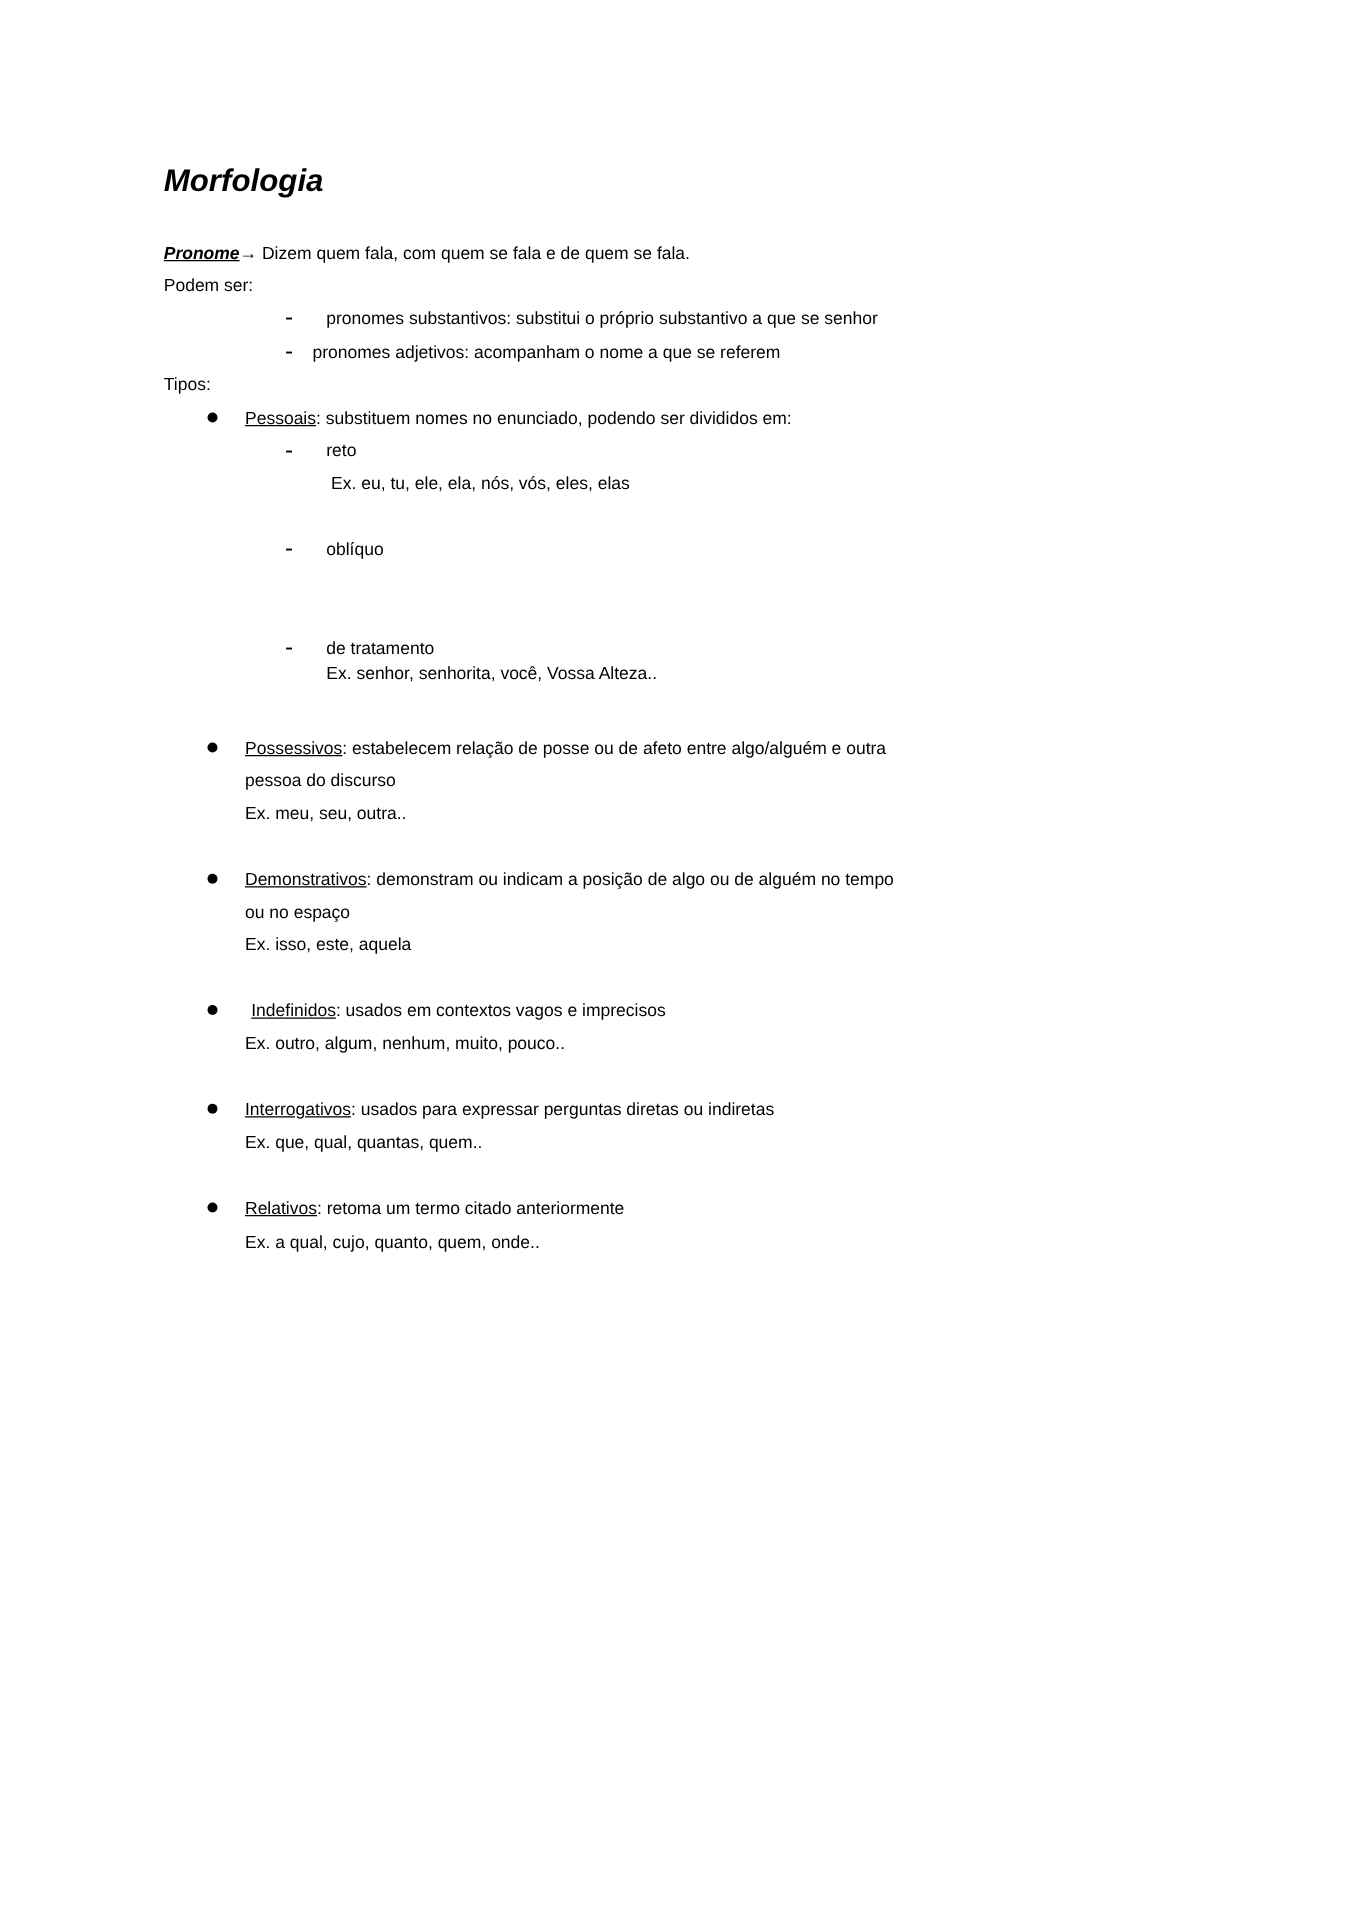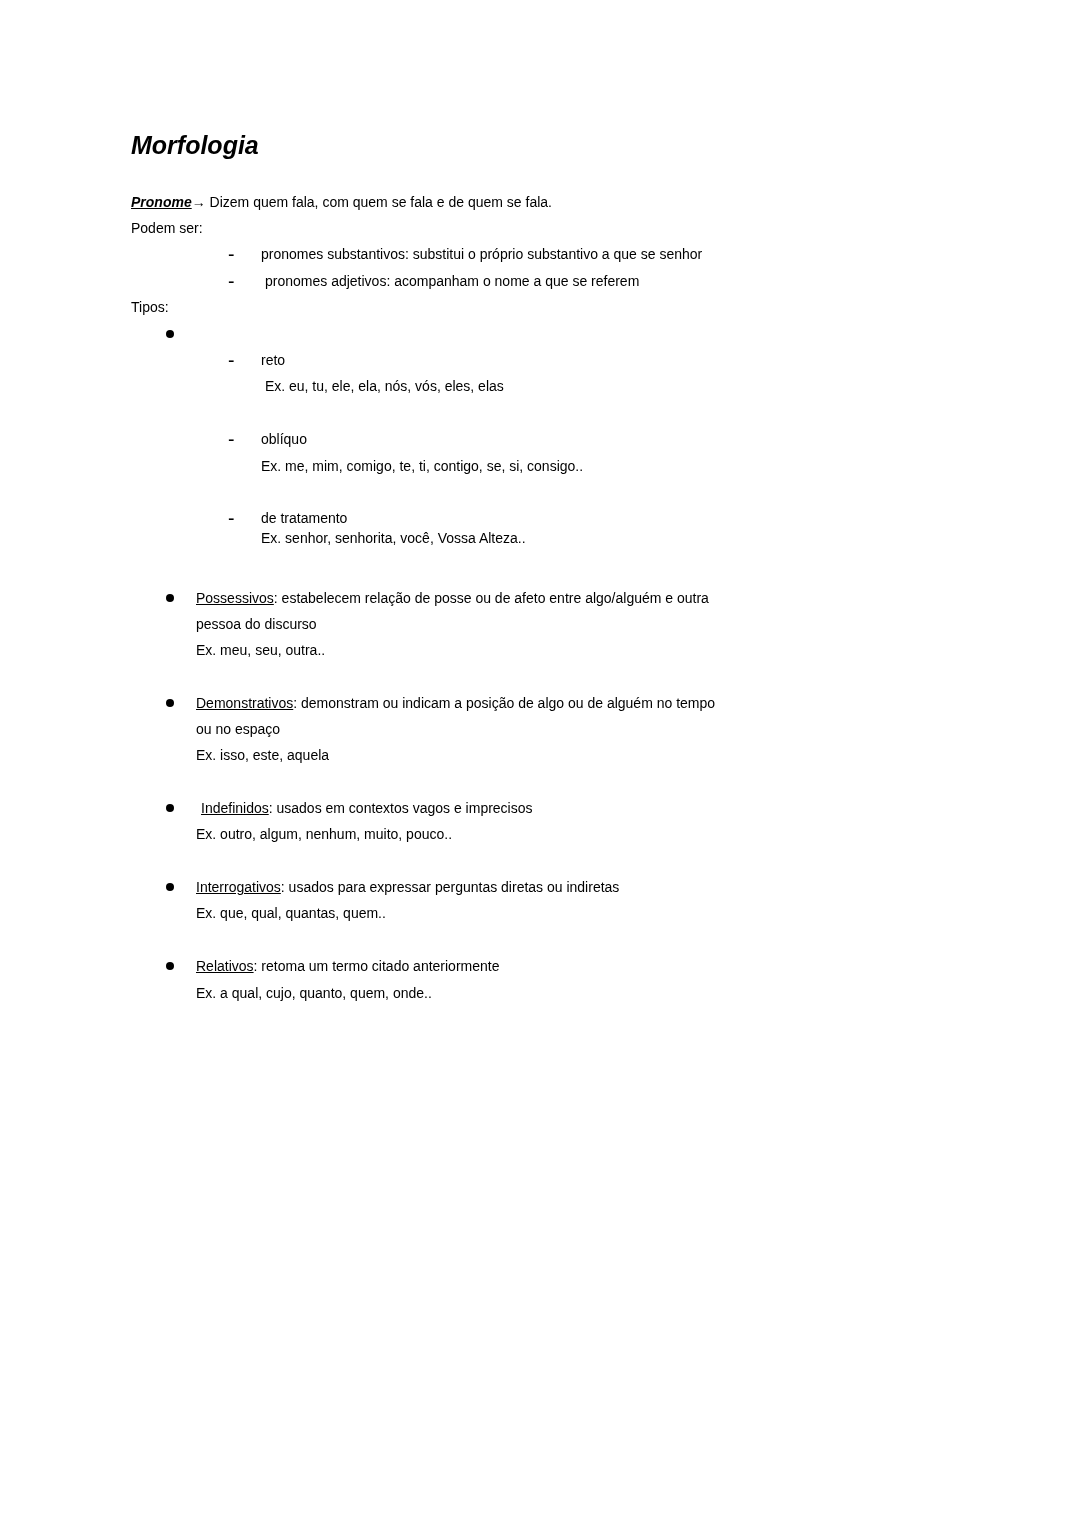--- a/index.html
+++ b/index.html
@@ -73,7 +73,7 @@
   <div class="line" style="left:261px; top:241px;">pronomes substantivos: substitui o próprio substantivo a que se senhor</div>
 
   <div class="dash" style="left:228px; top:268px;">-</div>
-  <div class="line" style="left:265px; top:268px;">pronomes adjetivos: acompanham o nome a que se referem</div>
+  <div class="line" style="left:250px; top:268px;">pronomes adjetivos: acompanham o nome a que se referem</div>
 
   <div class="line" style="left:131px; top:294px;">Tipos:</div>
 

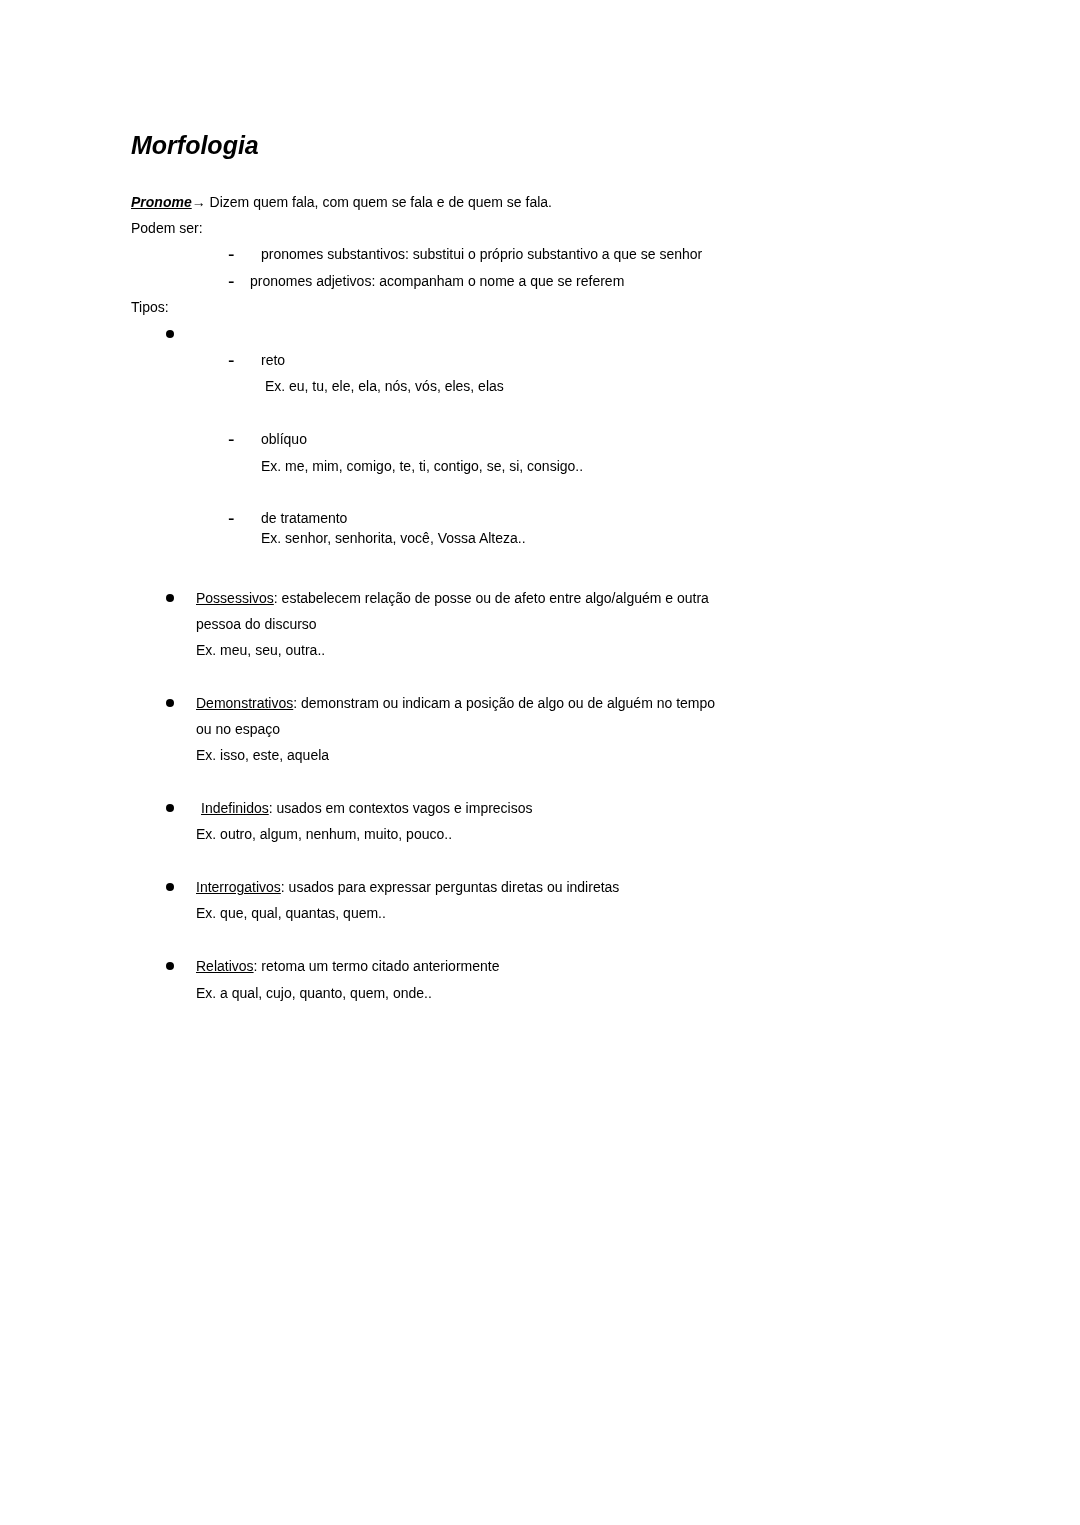--- a/index.html
+++ b/index.html
@@ -78,6 +78,9 @@
   <div class="line" style="left:131px; top:294px;">Tipos:</div>
 
   <div class="bullet" style="left:166px; top:330px;"></div>
+  <div class="line" style="left:196px; top:321px;">
+    <span class="u">Pessoais</span><span>: substituem nomes no enunciado, podendo ser divididos em:</span>
+  </div>
 
   <div class="dash" style="left:228px; top:347px;">-</div>
   <div class="line" style="left:261px; top:347px;">reto</div>

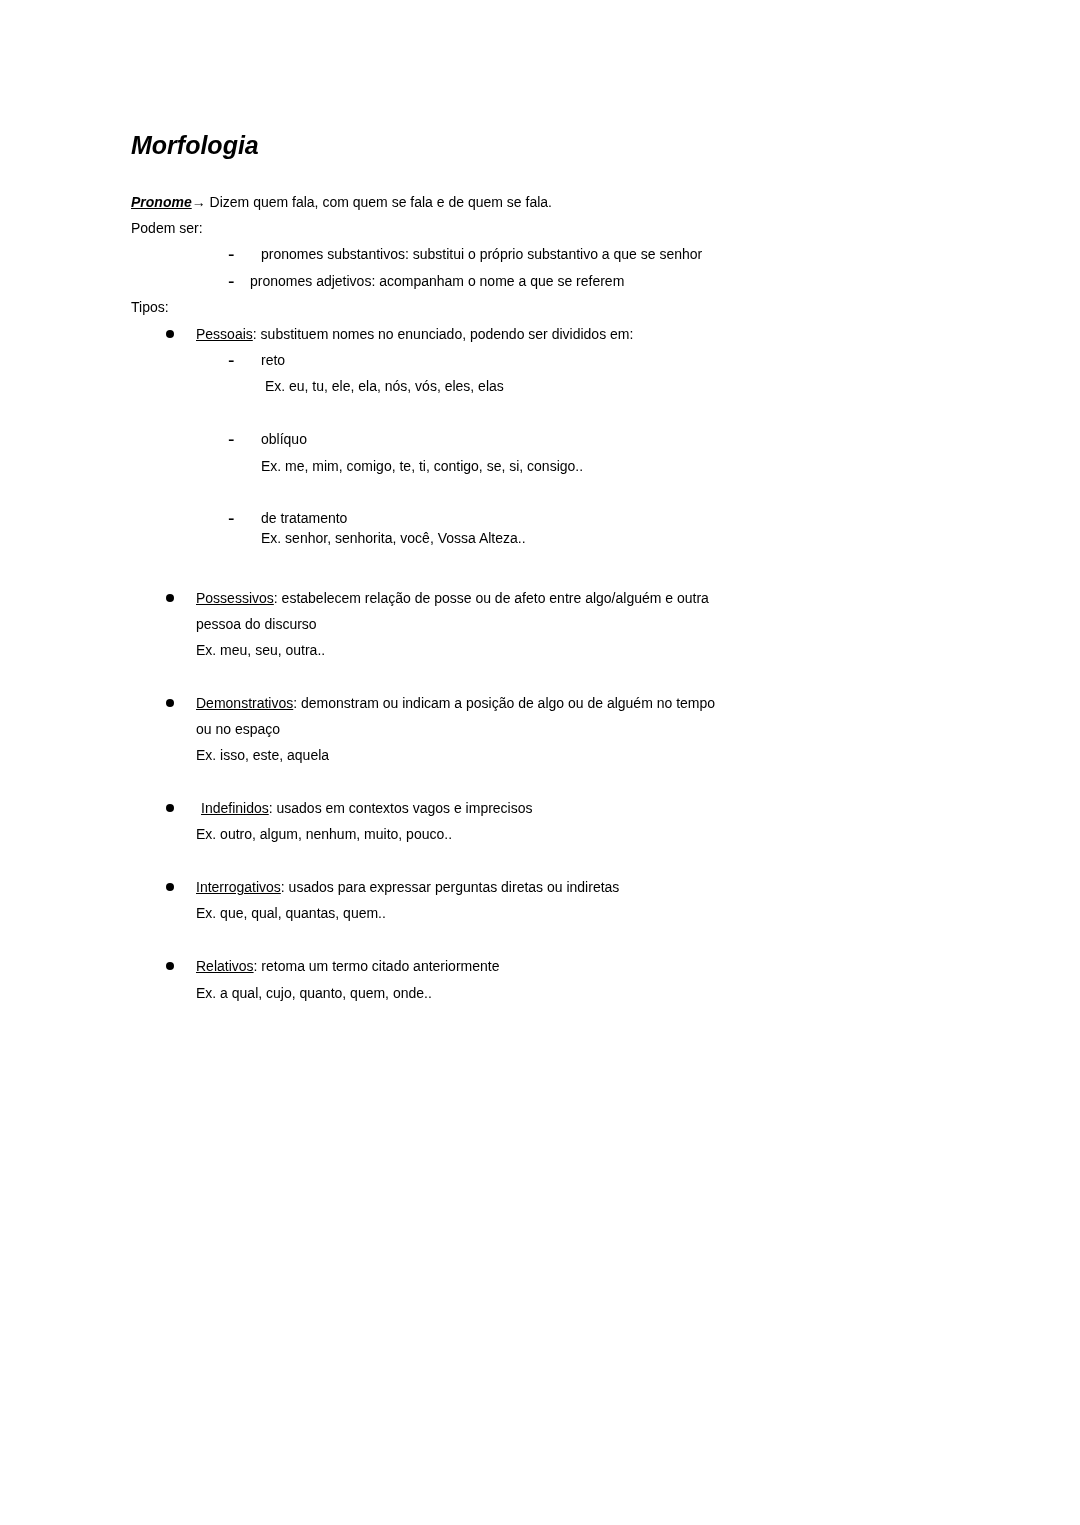--- a/index.html
+++ b/index.html
@@ -88,7 +88,6 @@
 
   <div class="dash" style="left:228px; top:426px;">-</div>
   <div class="line" style="left:261px; top:426px;">oblíquo</div>
-  <div class="line" style="left:261px; top:453px;">Ex. me, mim, comigo, te, ti, contigo, se, si, consigo..</div>
 
   <div class="dash" style="left:228px; top:505px;">-</div>
   <div class="line" style="left:261px; top:505px;">de tratamento</div>

